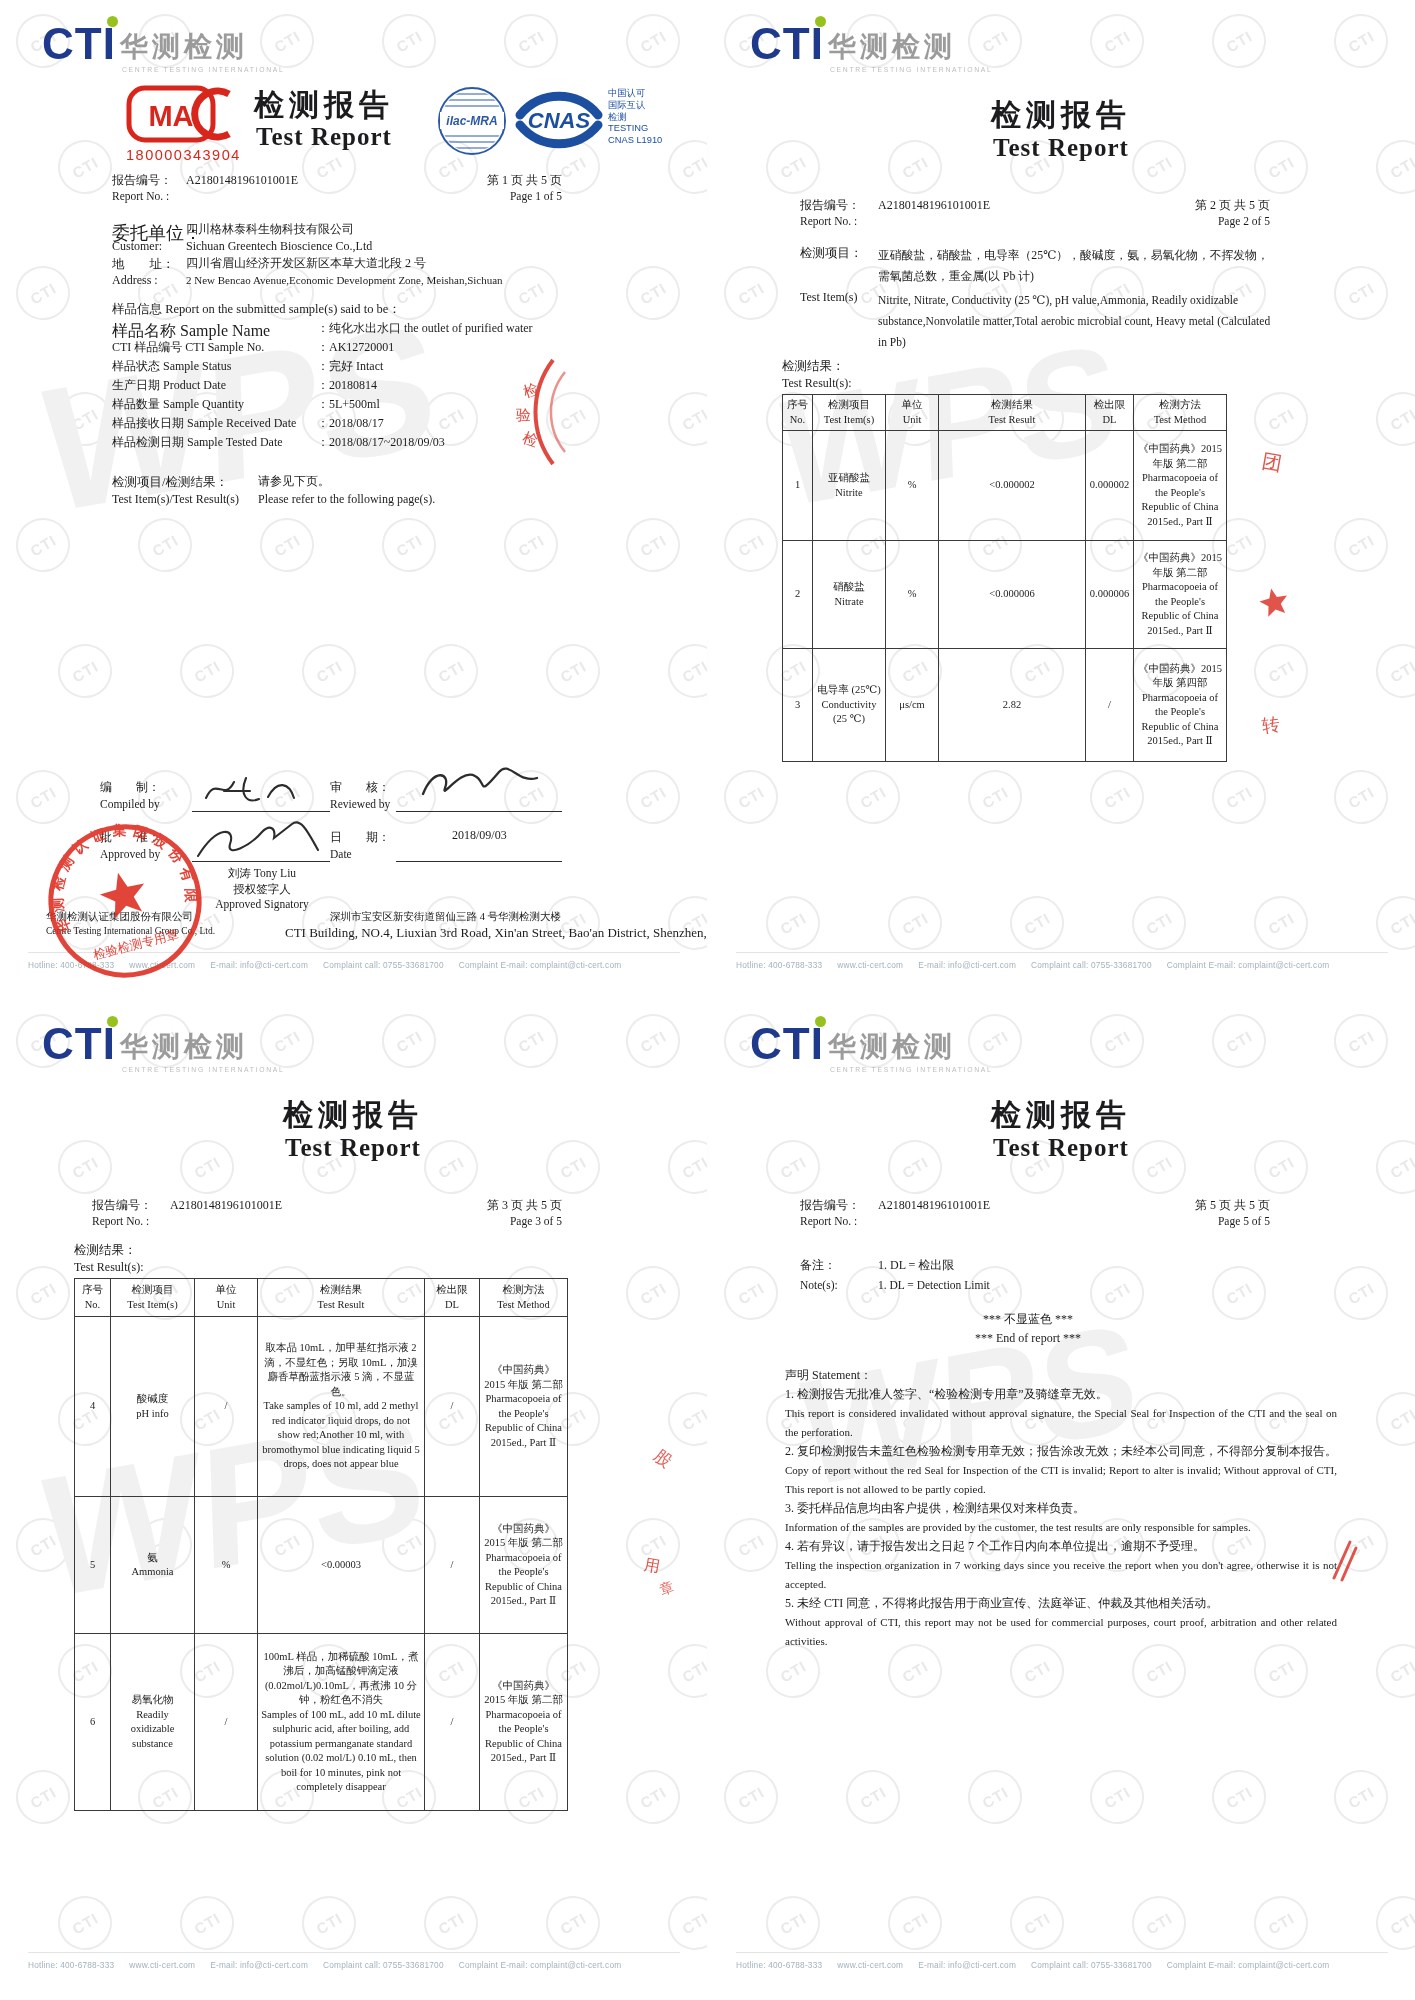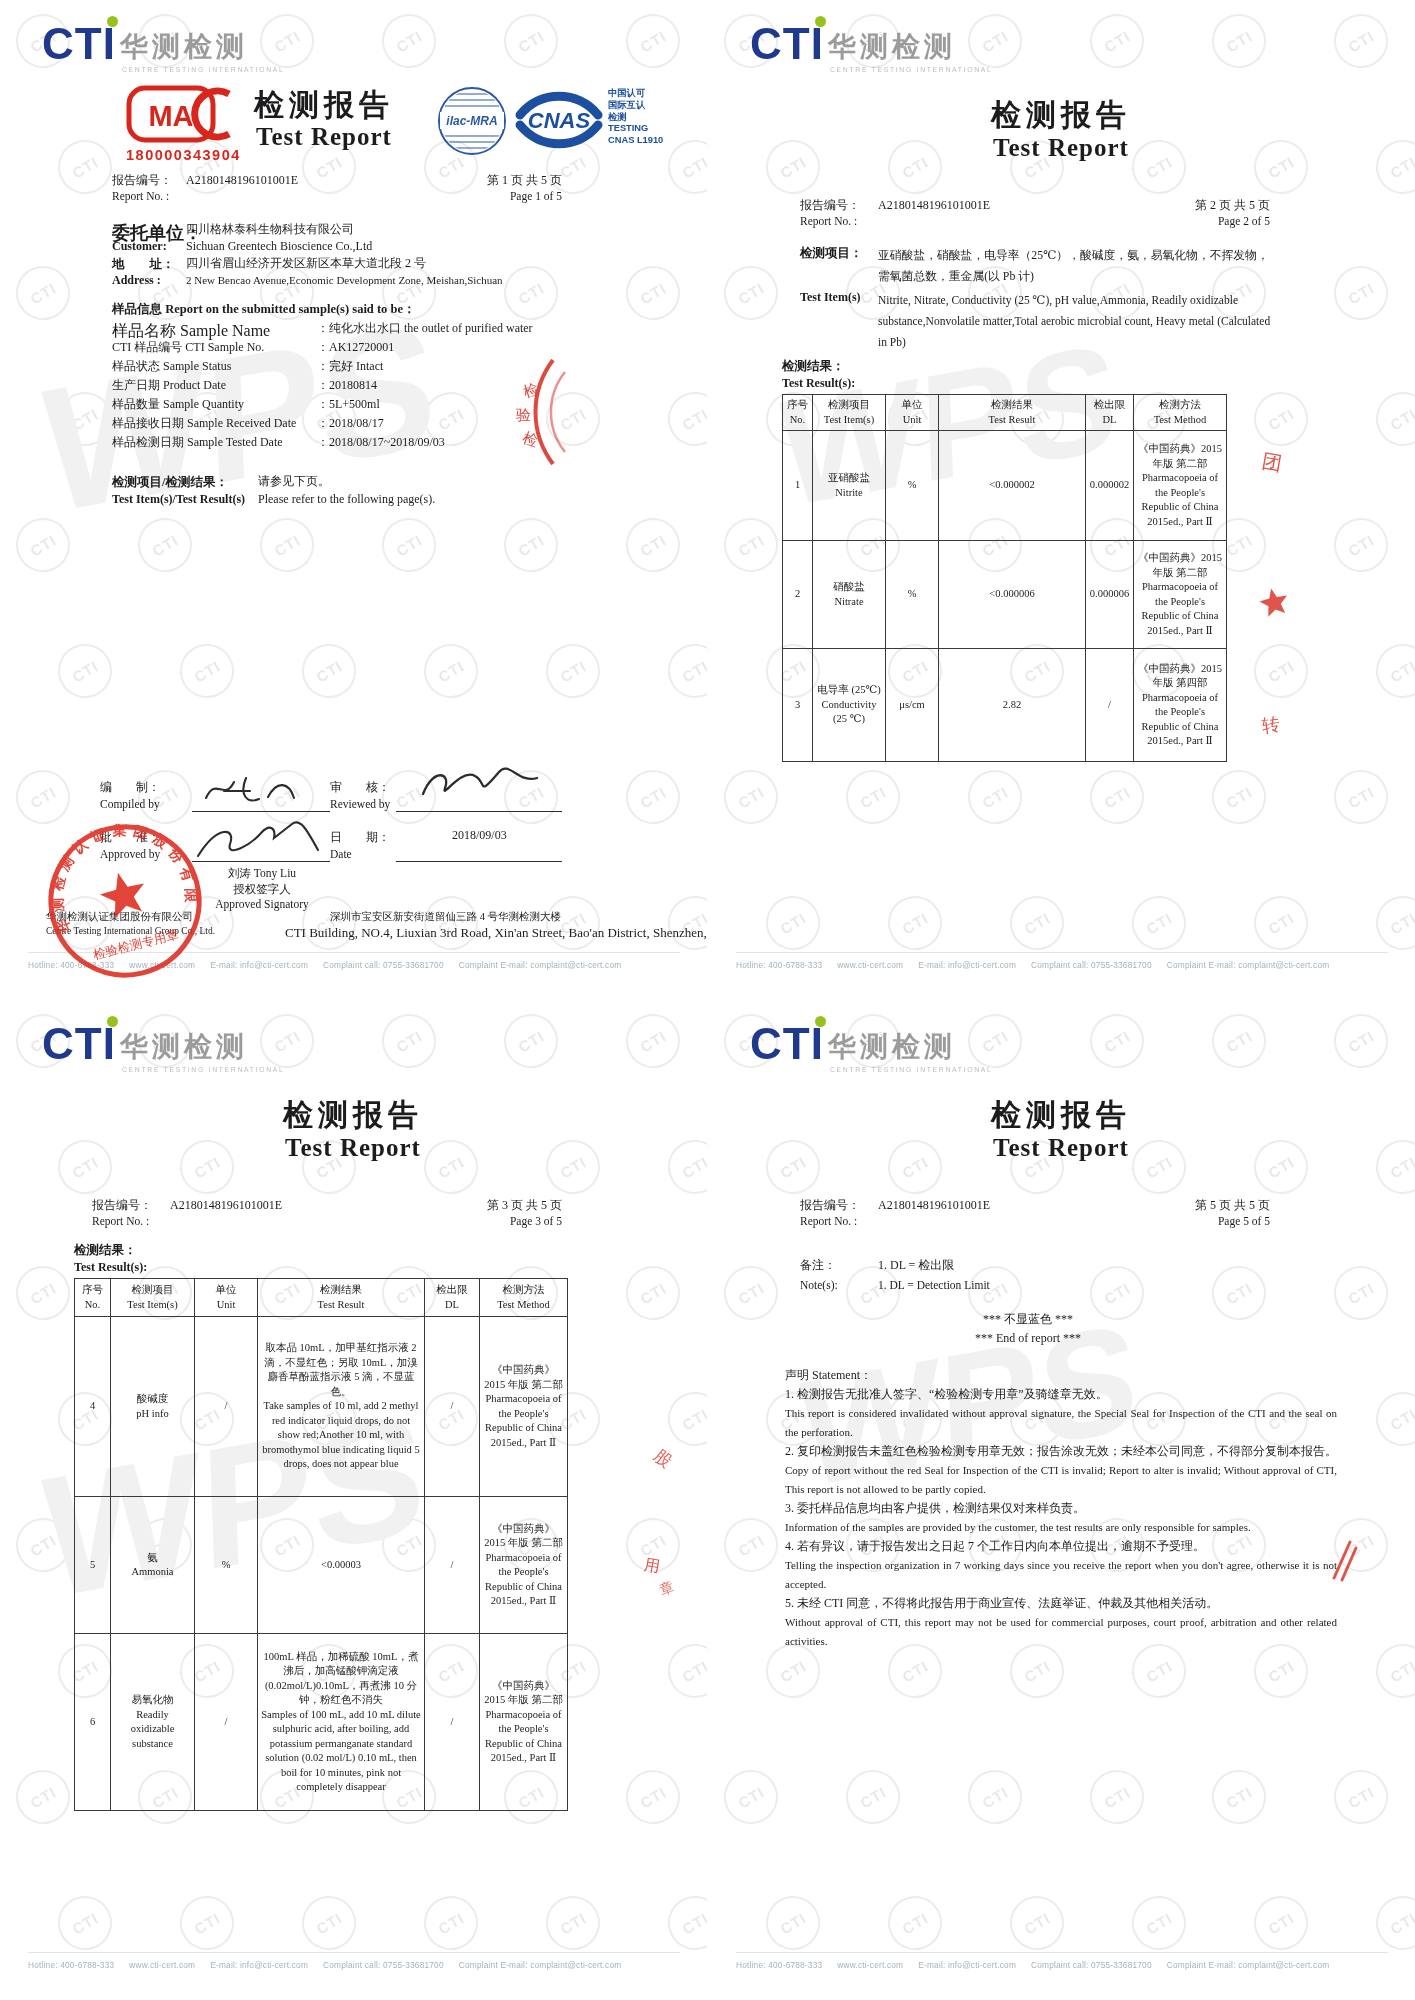--- a/index.html
+++ b/index.html
@@ -8,7 +8,7 @@
   .page{position:absolute;width:707px;height:1000px;background:#fff;overflow:hidden}
   .t{position:absolute;z-index:2;white-space:nowrap;line-height:1.28}
   .wrap{white-space:normal}
-  .b{font-weight:bold}
+  .b{font-weight:normal}
   .r{text-align:right}
   .c{text-align:center}
   .sans{font-family:"Liberation Sans","DejaVu Sans",sans-serif}

